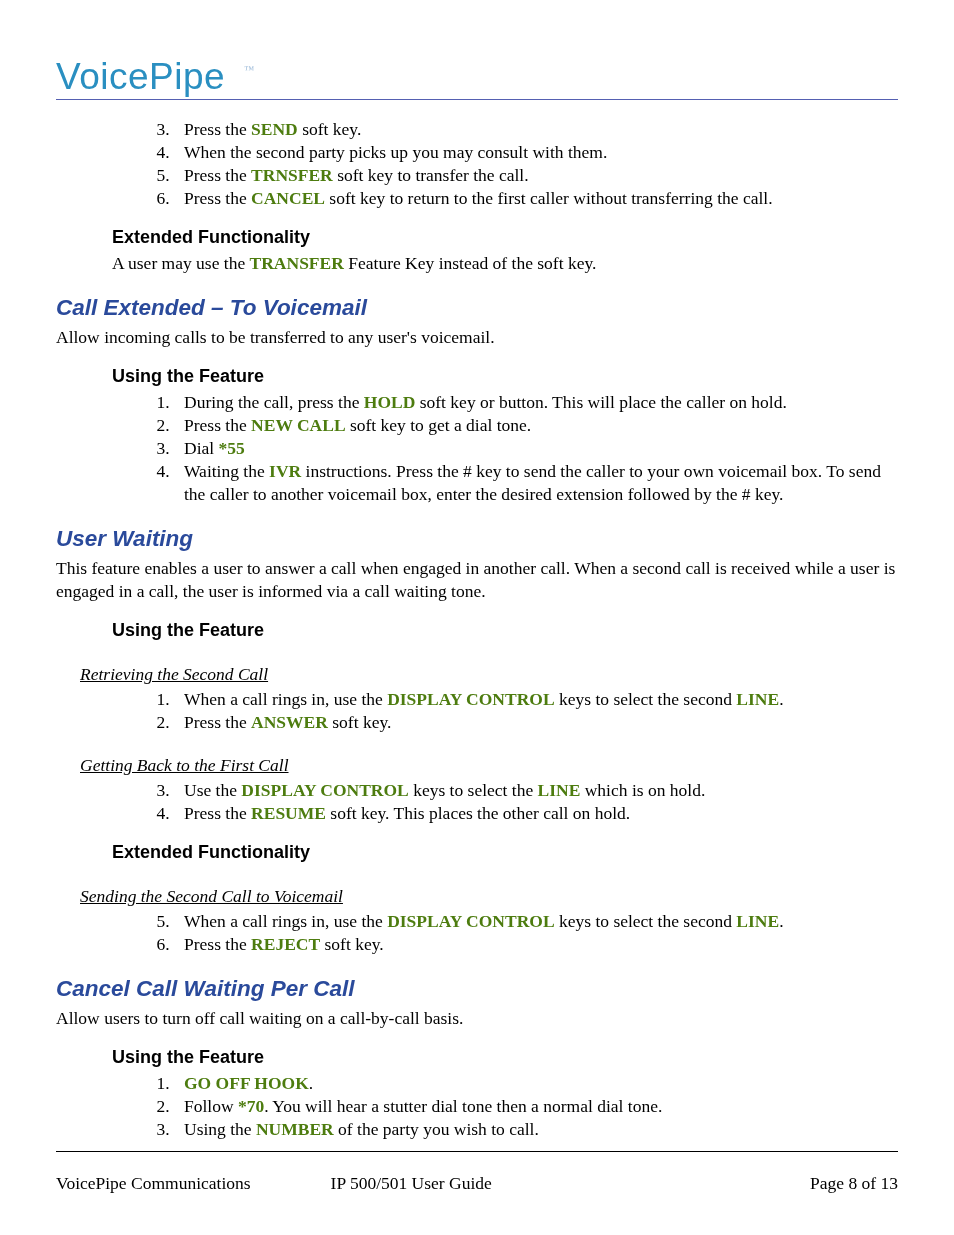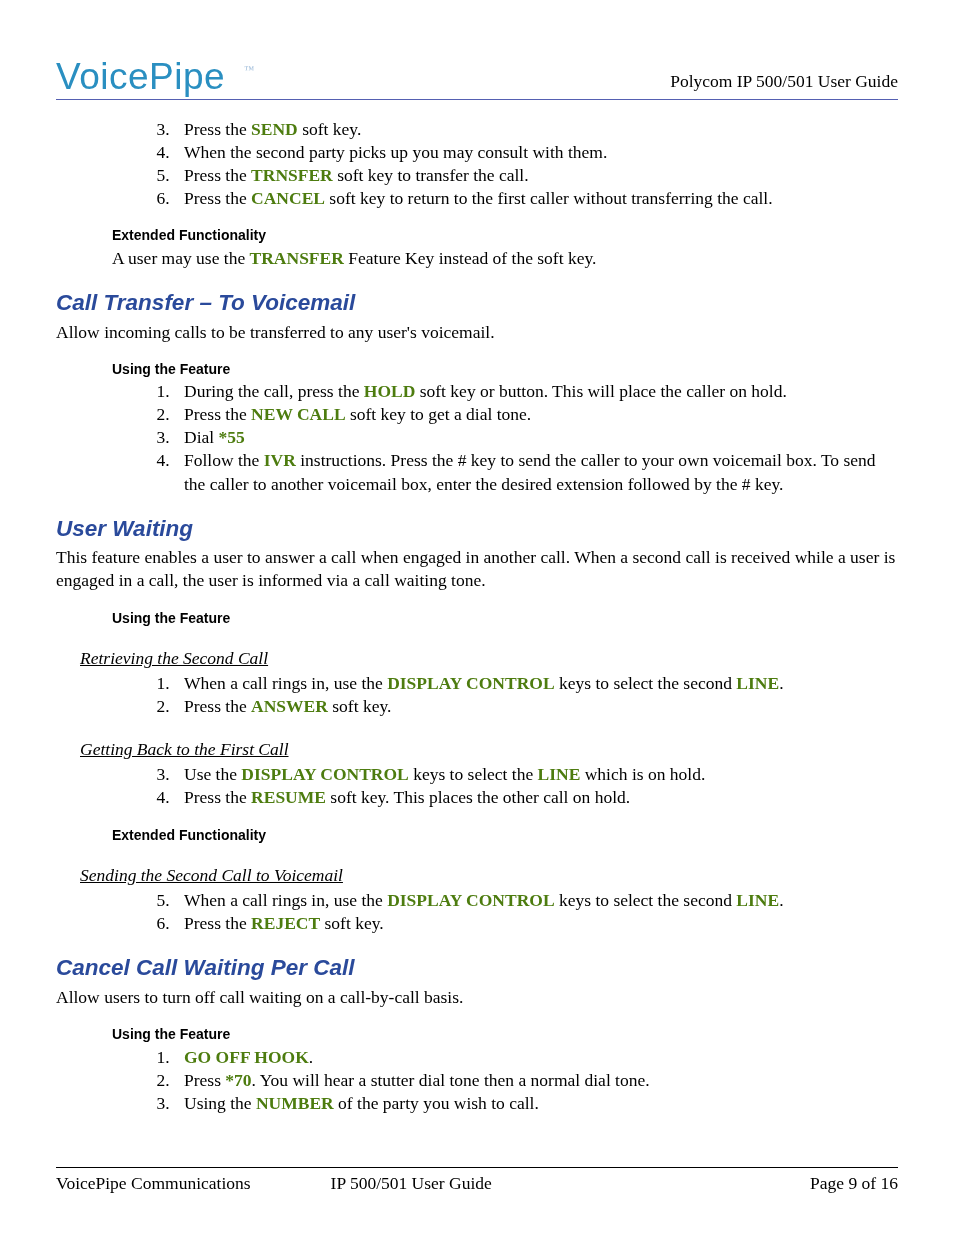--- a/index.html
+++ b/index.html
@@ -83,7 +83,6 @@
     <span class="logo-text">VoicePipe</span>
     <span class="tm">™</span>
   </div>
-  <div class="header-right">Polycom IP 500/501 User Guide</div>
 </div>
 
 <ol class="steps" start="3">

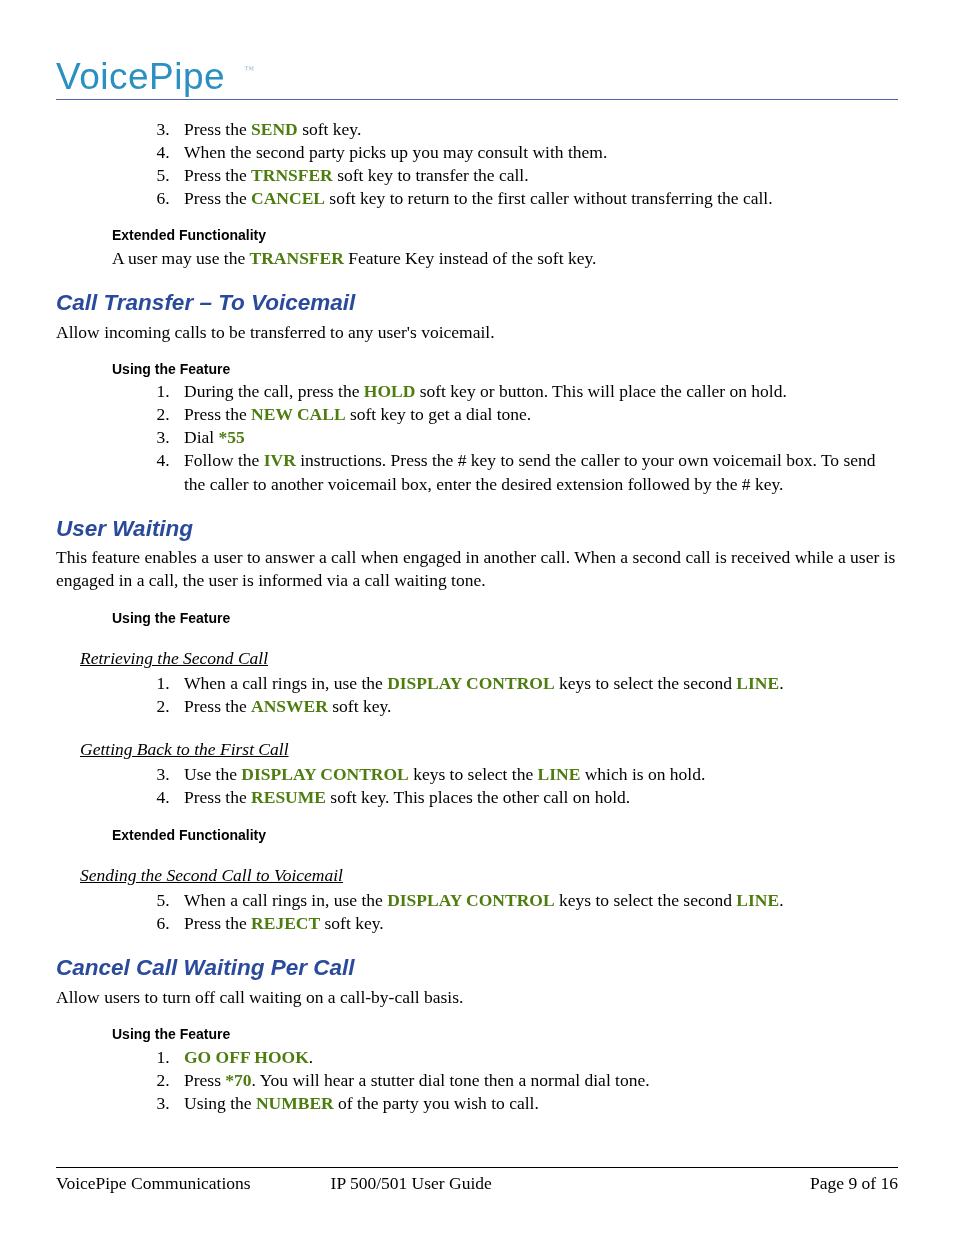--- a/index.html
+++ b/index.html
@@ -47,7 +47,7 @@
   h3.h-sub {
     font-family: Arial, Helvetica, sans-serif;
     font-weight: bold;
-    font-size: 14px;
+    font-size: 18px;
     margin-left: 56px;
     margin-top: 16px;
     margin-bottom: 2px;

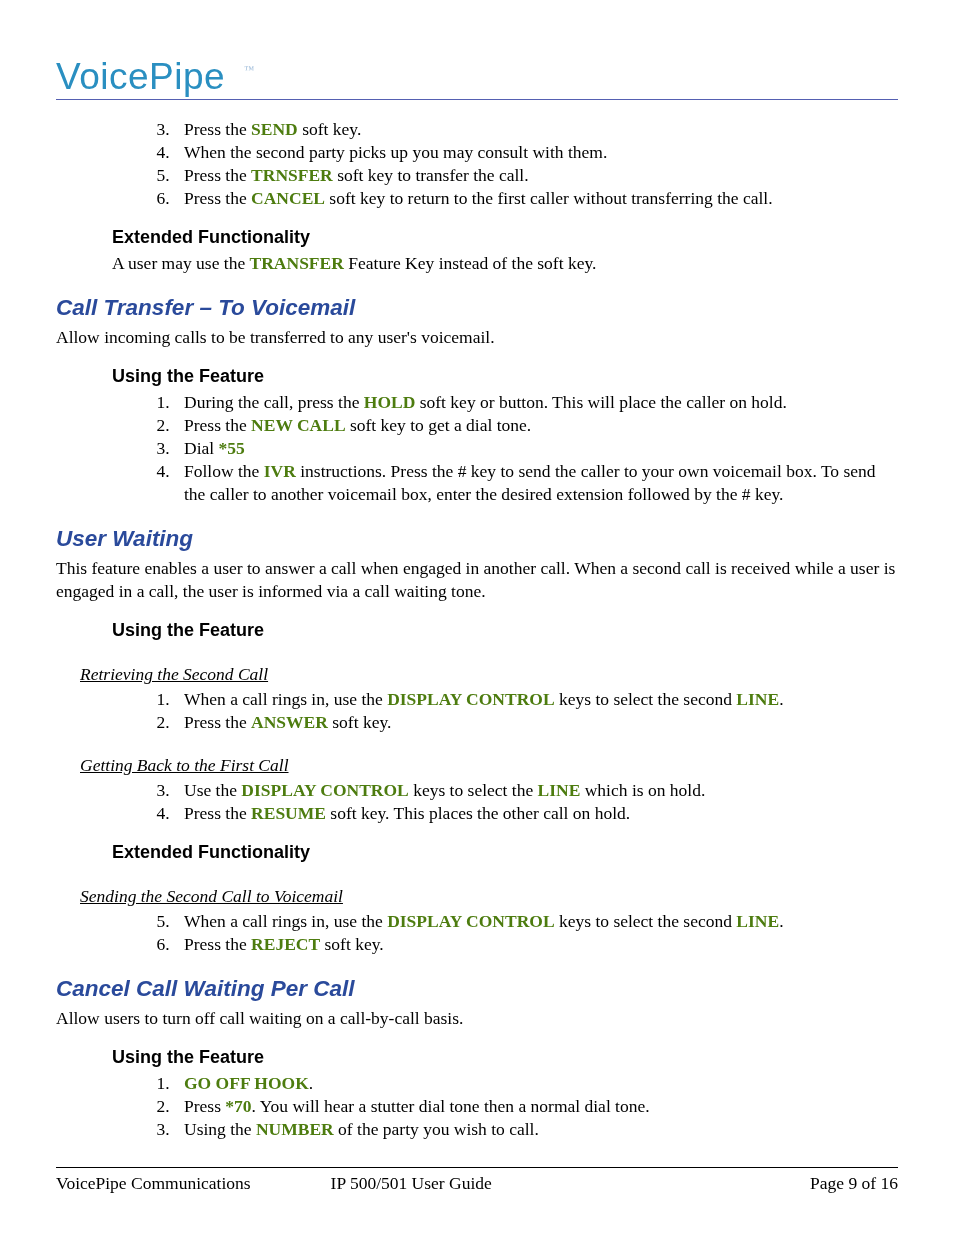--- a/index.html
+++ b/index.html
@@ -95,7 +95,7 @@
 <h3 class="h-sub">Extended Functionality</h3>
 <p class="body-ind"><span>A user may use the </span><span class="emph">TRANSFER</span><span> Feature Key instead of the soft key.</span></p>
 
-<h2 class="h-blueital">Call Transfer – To Voicemail</h2>
+<h2 class="h-blueital">Call Extended – To Voicemail</h2>
 <p class="plain">Allow incoming calls to be transferred to any user's voicemail.</p>
 
 <h3 class="h-sub">Using the Feature</h3>

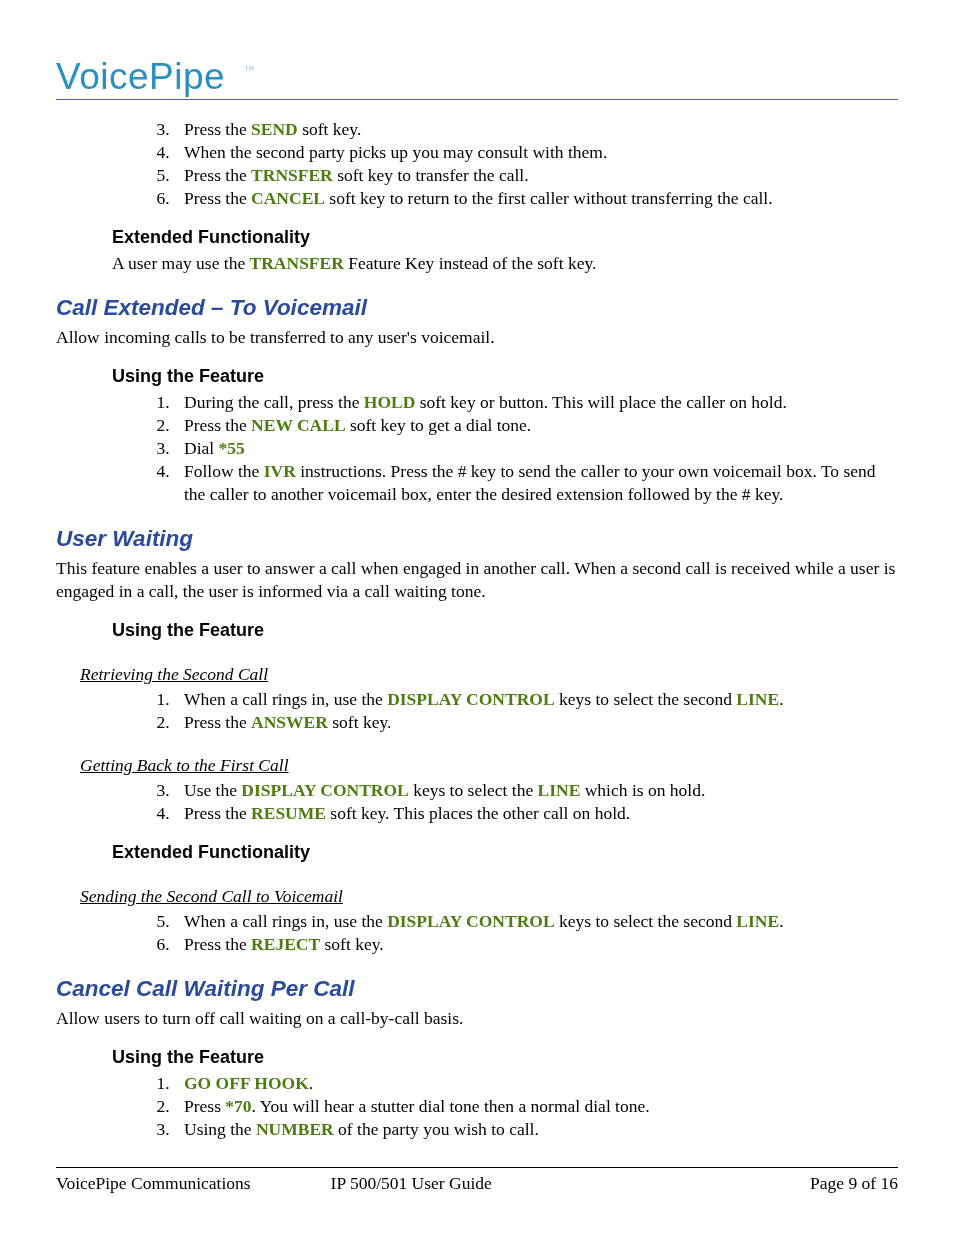--- a/index.html
+++ b/index.html
@@ -103,7 +103,7 @@
   <li><span>During the call, press the </span><span class="emph">HOLD</span><span> soft key or button.  This will place the caller on hold.</span></li>
   <li><span>Press the </span><span class="emph">NEW CALL</span><span> soft key to get a dial tone.</span></li>
   <li><span>Dial </span><span class="emph">*55</span></li>
-  <li><span>Follow the </span><span class="emph">IVR</span><span> instructions.  Press the # key to send the caller to your own voicemail box.  To send the caller to another voicemail box, enter the desired extension followed by the # key.</span></li>
+  <li><span>Waiting the </span><span class="emph">IVR</span><span> instructions.  Press the # key to send the caller to your own voicemail box.  To send the caller to another voicemail box, enter the desired extension followed by the # key.</span></li>
 </ol>
 
 <h2 class="h-blueital">User Waiting</h2>

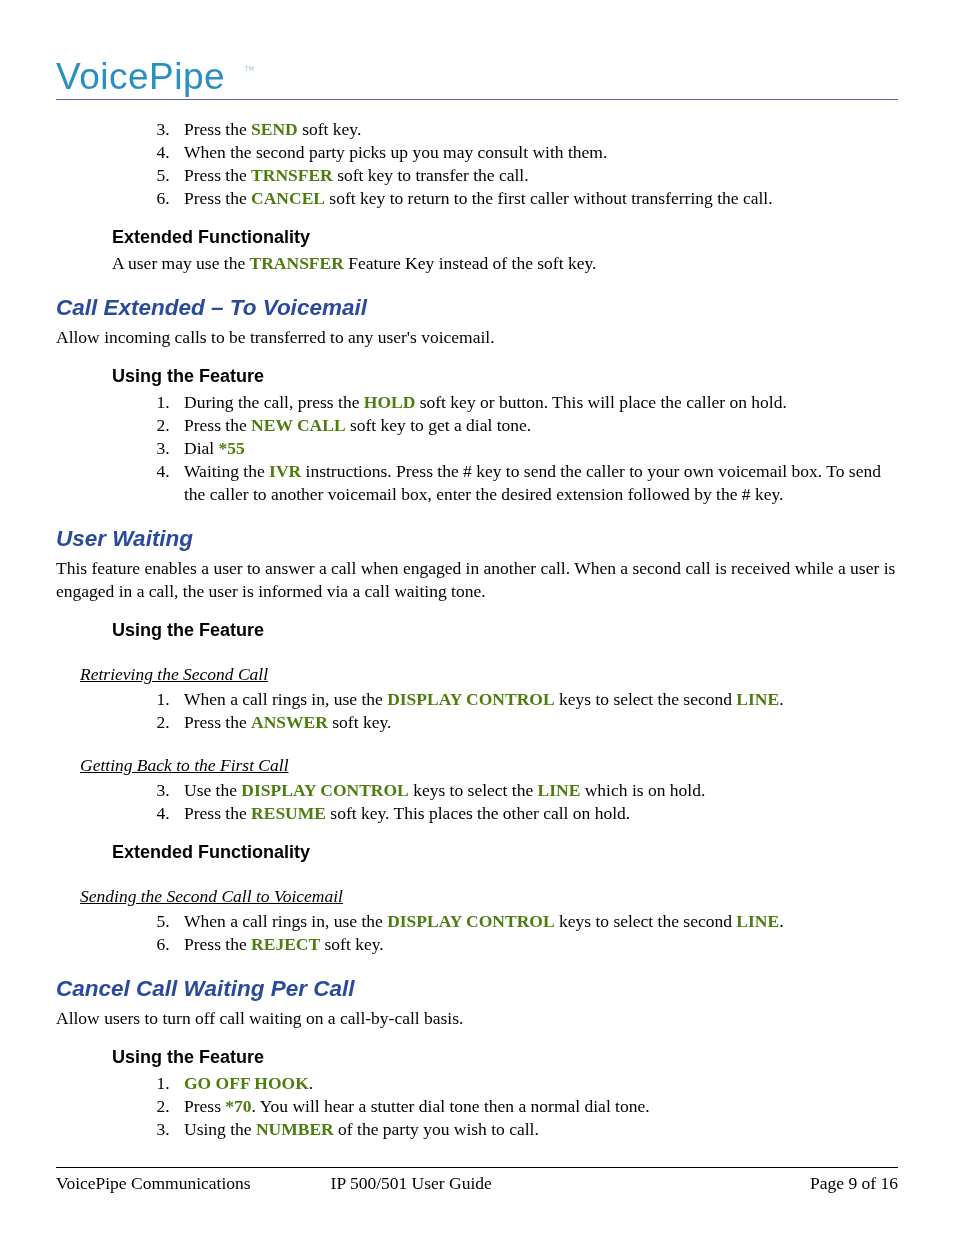--- a/index.html
+++ b/index.html
@@ -137,7 +137,7 @@
 <h3 class="h-sub">Using the Feature</h3>
 <ol class="steps">
   <li><span class="emph">GO OFF HOOK</span><span>.</span></li>
-  <li><span>Press </span><span class="emph">*70</span><span>. You will hear a stutter dial tone then a normal dial tone.</span></li>
+  <li><span>Follow </span><span class="emph">*70</span><span>. You will hear a stutter dial tone then a normal dial tone.</span></li>
   <li><span>Using the </span><span class="emph">NUMBER</span><span> of the party you wish to call.</span></li>
 </ol>
 

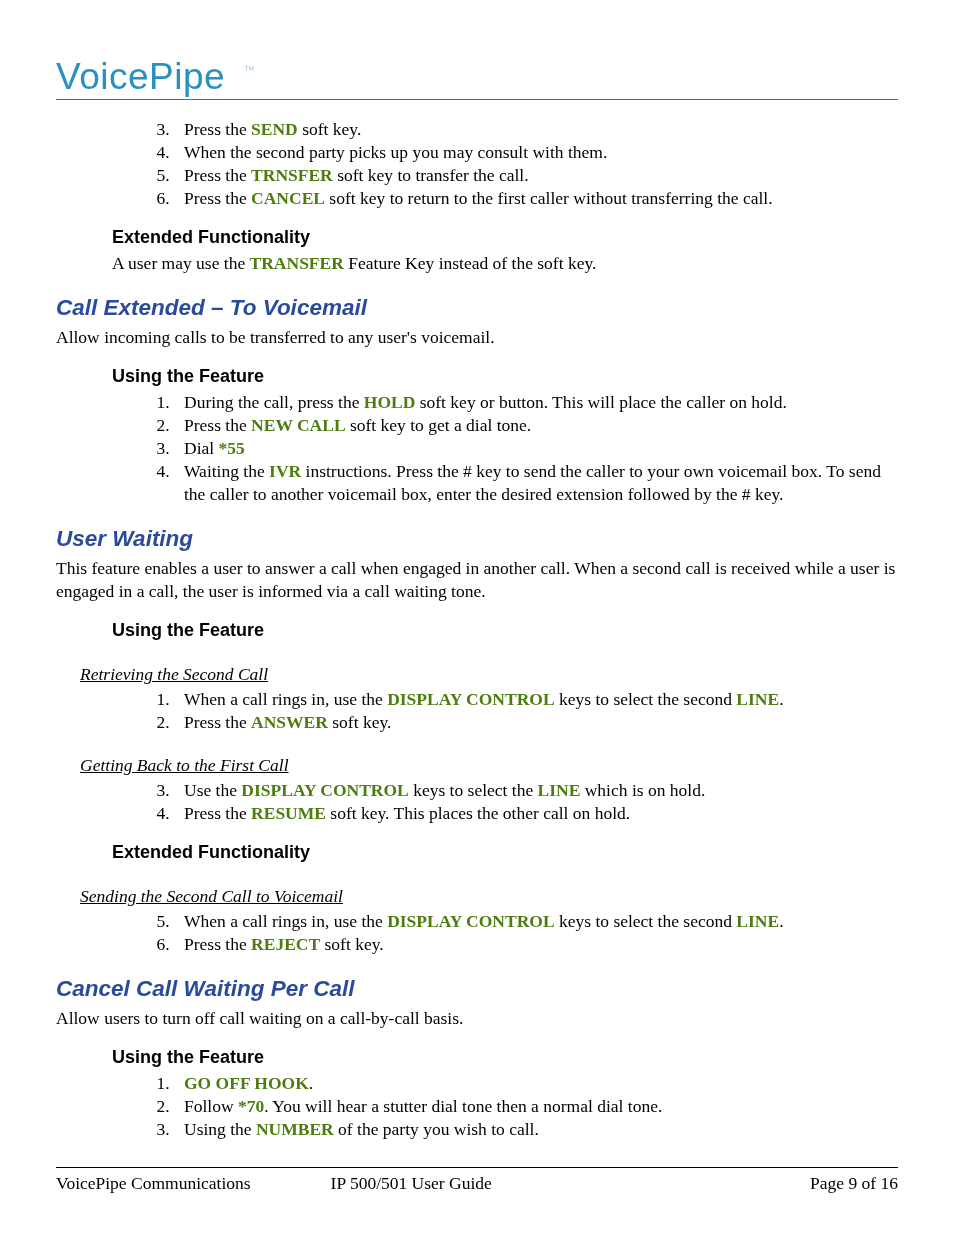--- a/index.html
+++ b/index.html
@@ -67,7 +67,7 @@
     position:absolute;
     left:56px; right:56px; bottom:40px;
     border-top: 1px solid #000;
-    padding-top:4px;
+    padding-top:20px;
     display:flex;
     font-size:17.5px;
   }

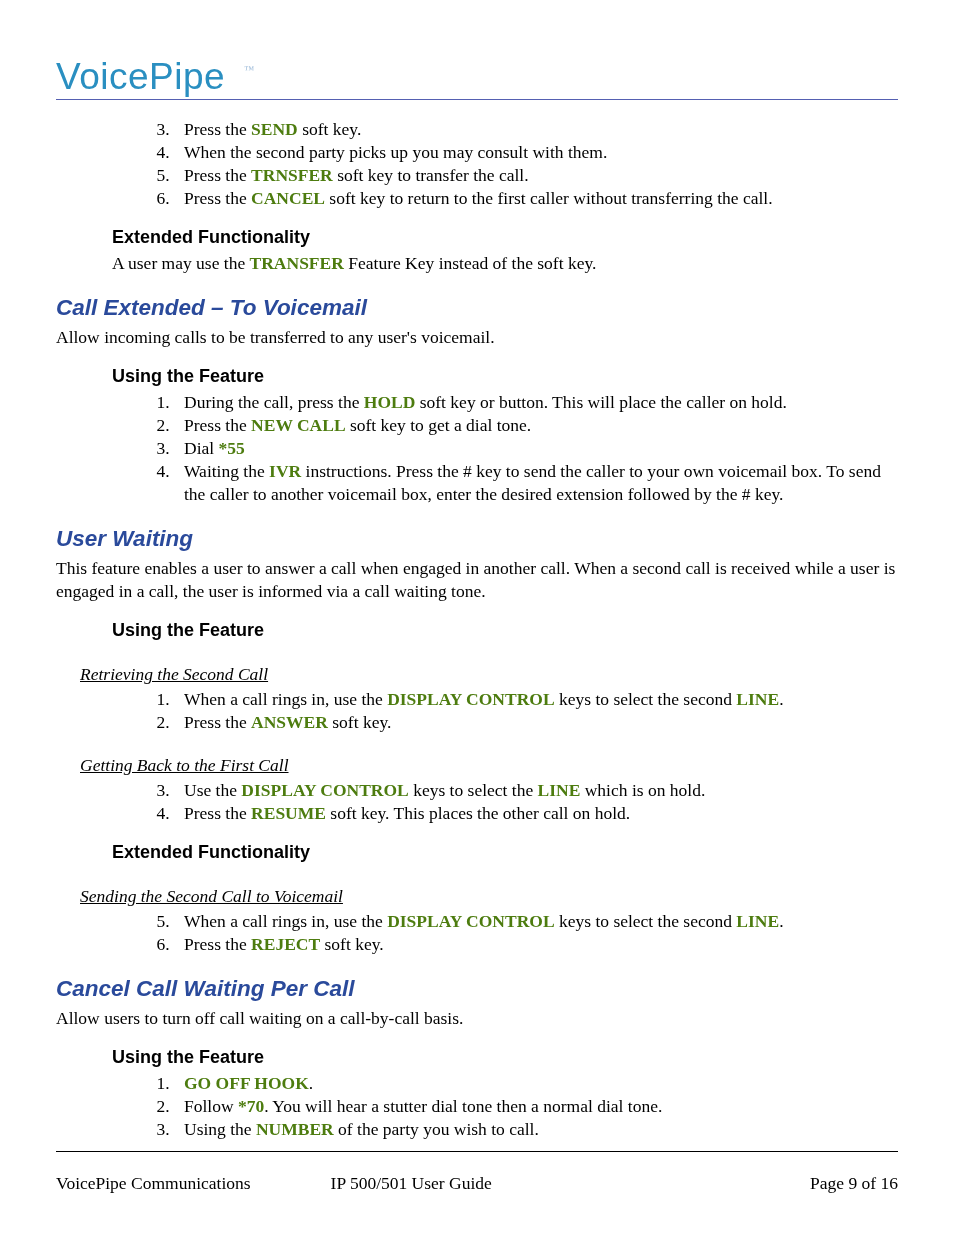--- a/index.html
+++ b/index.html
@@ -144,7 +144,7 @@
 <div class="footer">
   <span class="fc">VoicePipe Communications</span>
   <span class="fmid">IP 500/501 User Guide</span>
-  <span class="fr">Page 9 of 16</span>
+  <span class="fr">Page 8 of 13</span>
 </div>
 
 </body></html>

